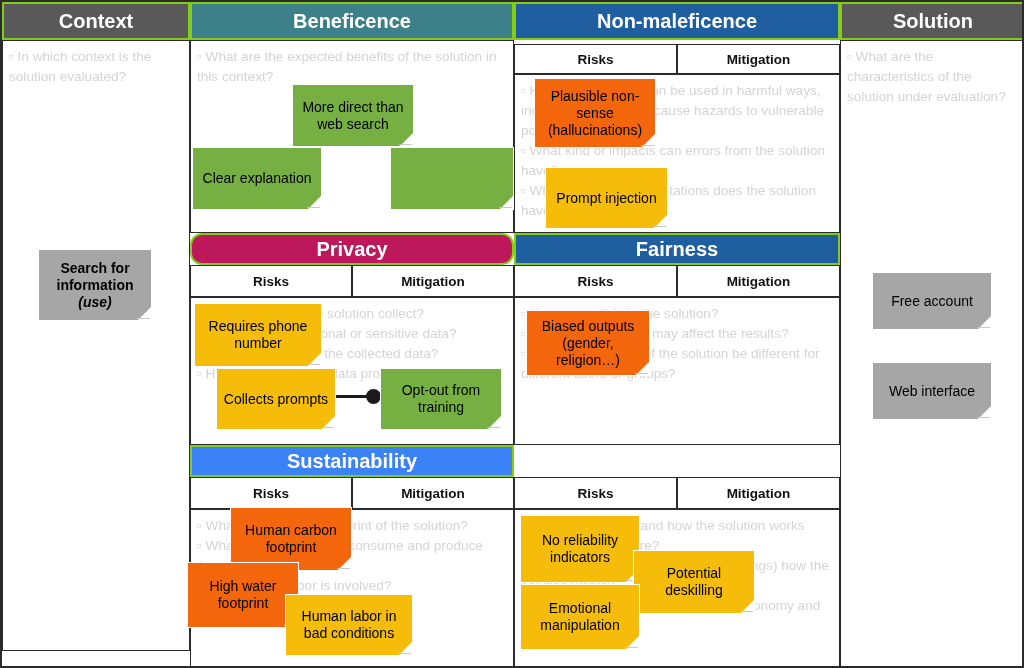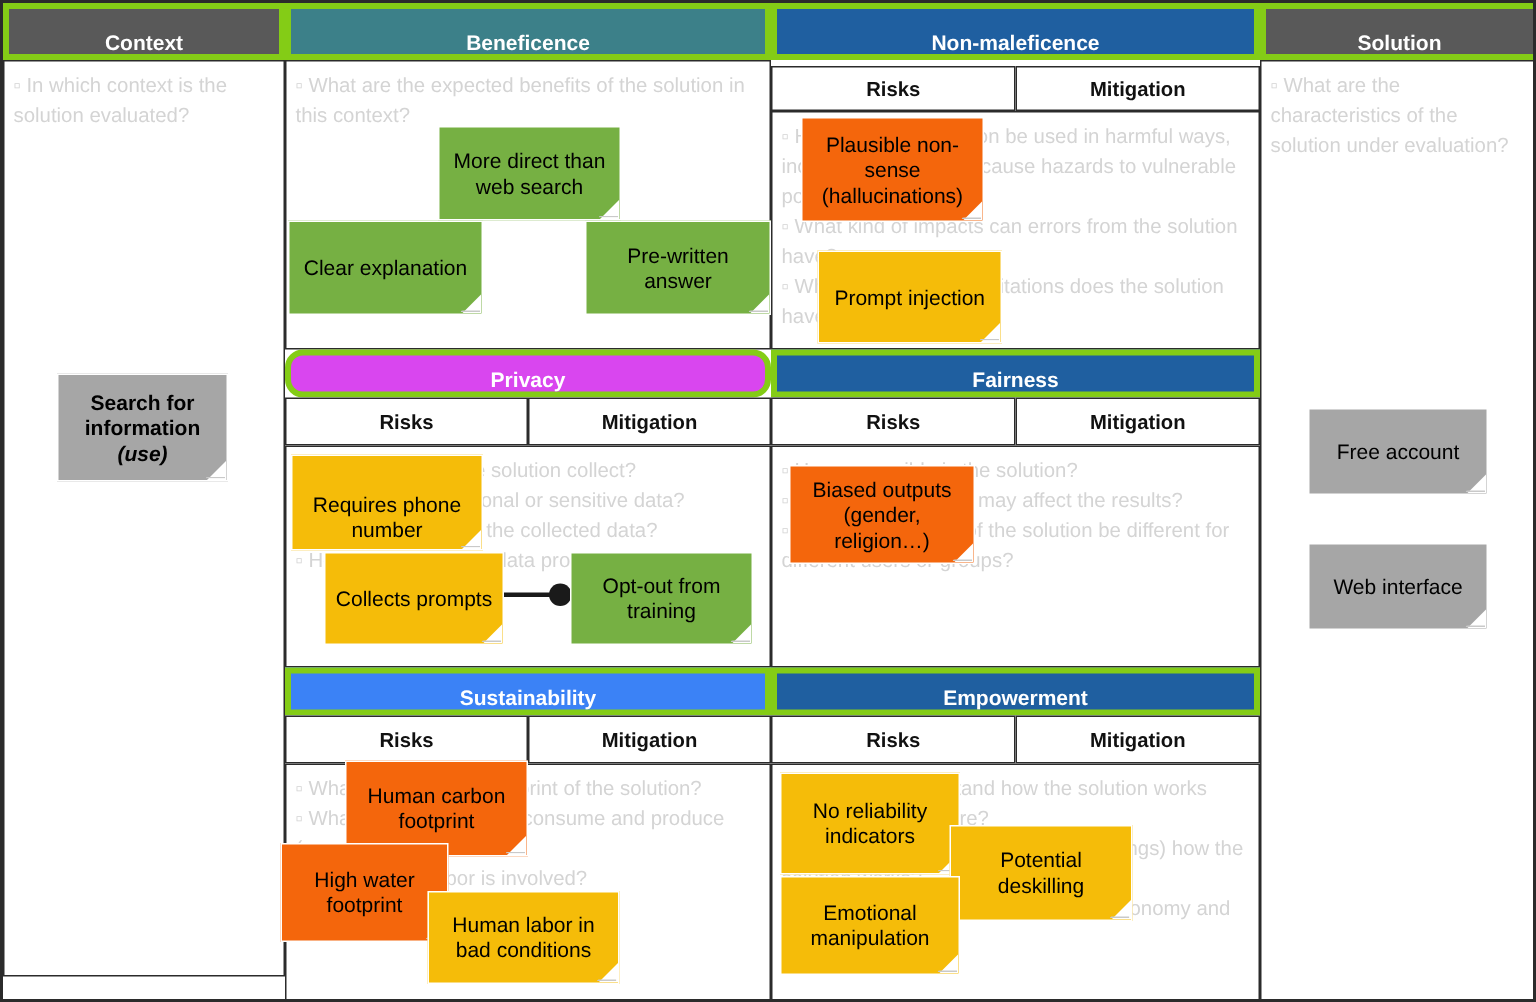--- a/index.html
+++ b/index.html
@@ -21,9 +21,9 @@
 
   
   .colhead{
-    display:flex;align-items:flex-end;justify-content:center;
-    color:#ffffff;font-weight:bold;font-size:14px;
-    border:4px solid #84cc16;
+    display:flex;align-items:center;justify-content:center;
+    color:#ffffff;font-weight:bold;font-size:20px;
+    border:2px solid #84cc16;
     text-align:center;
   }
 

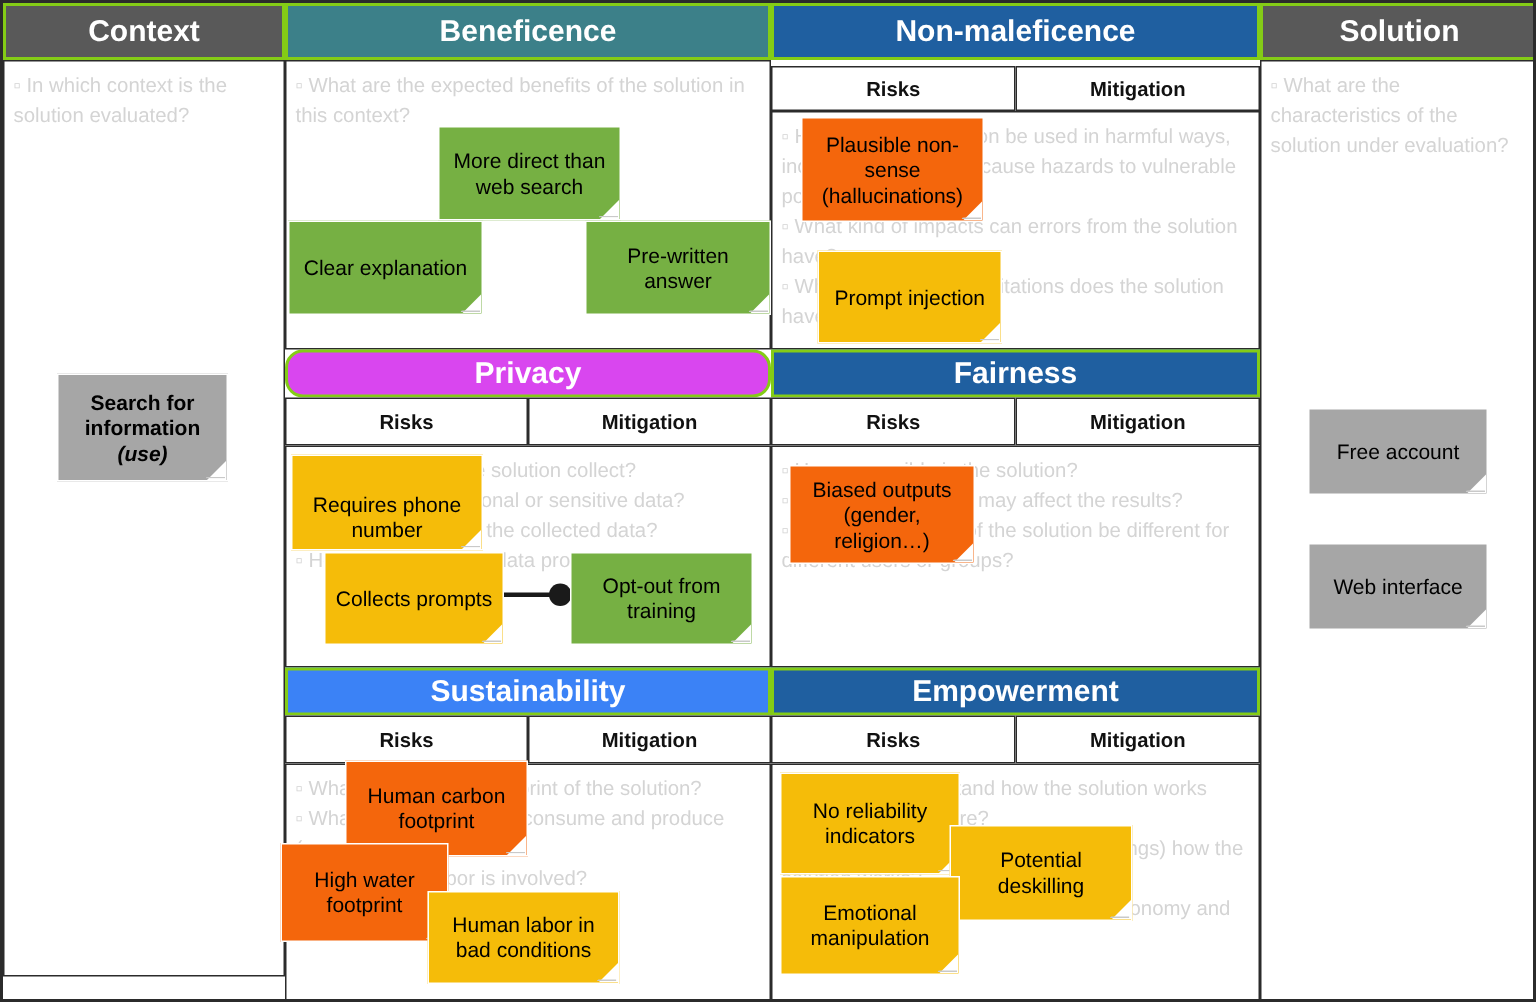--- a/index.html
+++ b/index.html
@@ -155,7 +155,6 @@
     <span class="foldline"></span>
   </div>
   <div class="note green abs" style="left:388px;top:145px;width:124px;height:63px;">
-    <span>Pre-written answer</span>
     <span class="fold"></span>
     <span class="foldline"></span>
   </div>

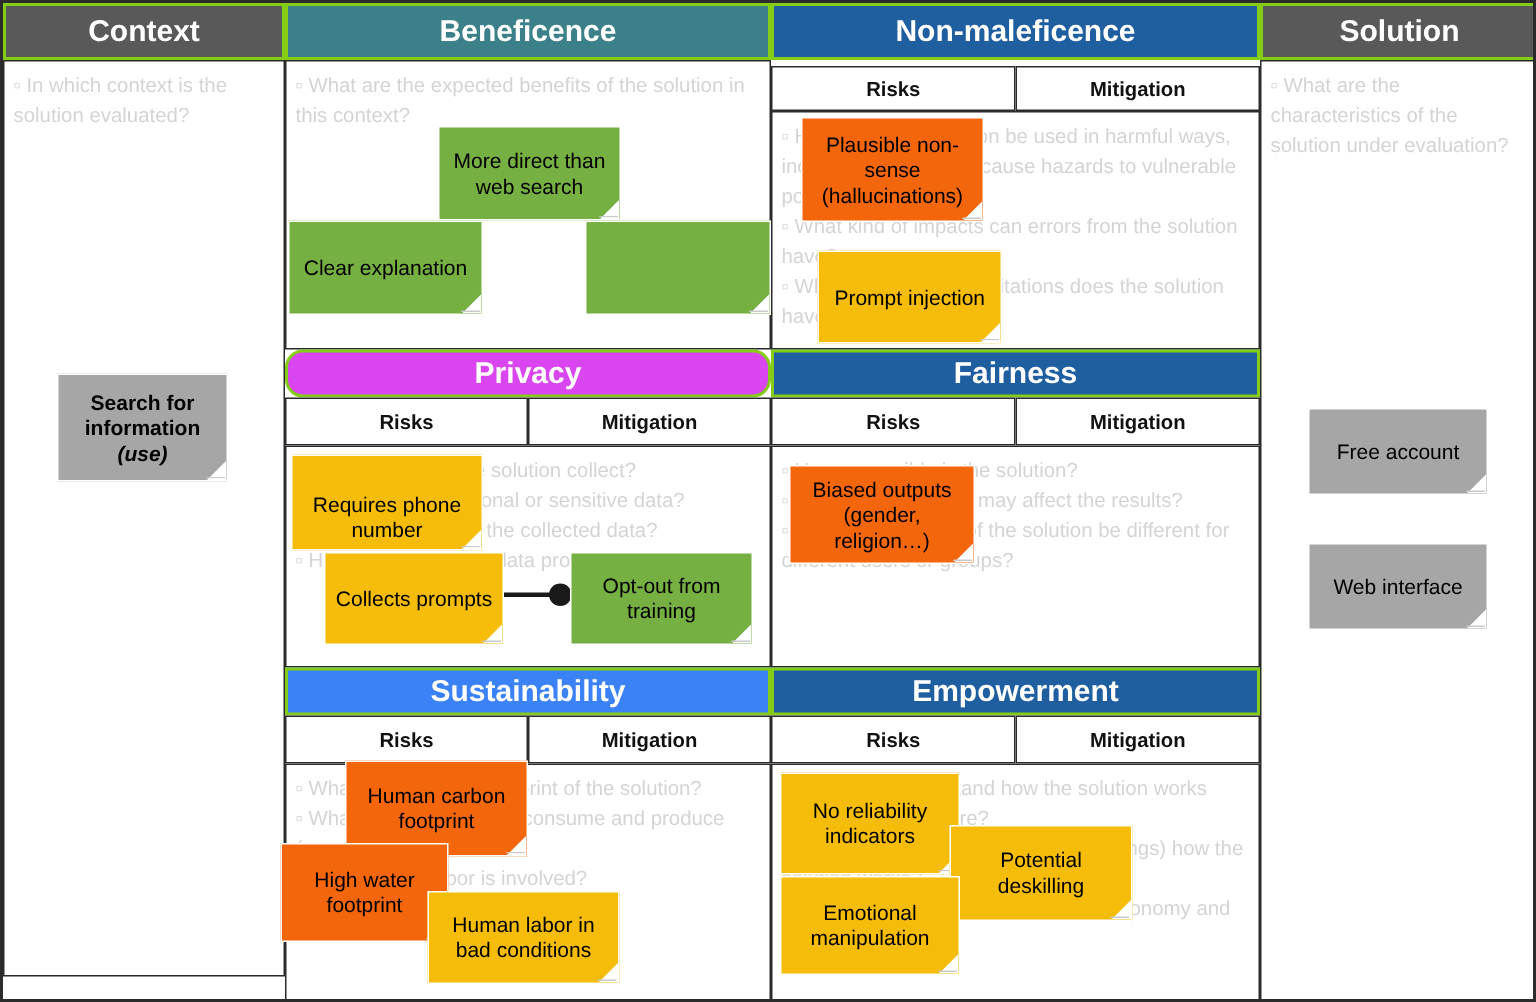--- a/index.html
+++ b/index.html
@@ -181,7 +181,7 @@
     <span class="foldline"></span>
   </div>
 
-  <div class="abs colhead" style="left:188px;top:231px;width:324px;height:32px;background:#d946ef;border-radius:12px;">
+  <div class="abs colhead" style="left:188px;top:231px;width:324px;height:32px;background:#be185d;border-radius:12px;">
     <span>Privacy</span>
   </div>
   <div class="abs subhead" style="left:188px;top:263px;width:162px;height:32px;">

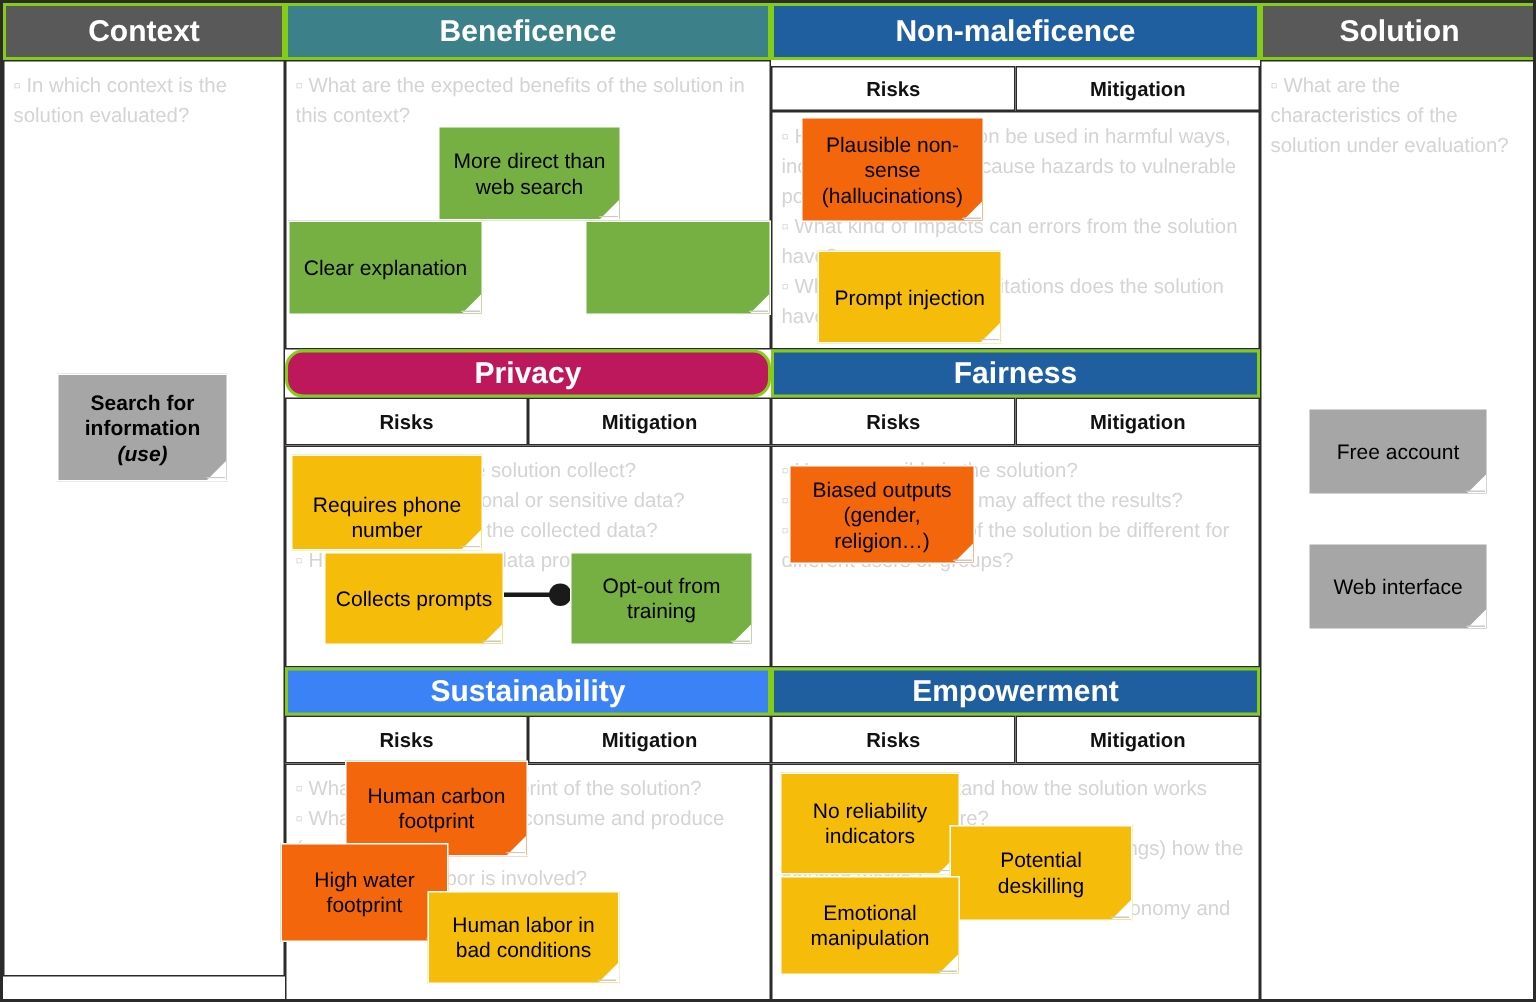--- a/index.html
+++ b/index.html
@@ -196,7 +196,7 @@
 ▫ Who has access to the collected data?
 ▫ How is the collected data protected?</div>
   </div>
-  <div class="note yellow abs" style="left:192px;top:301px;width:128px;height:64px;align-items:flex-end;">
+  <div class="note yellow abs" style="left:192px;top:301px;width:128px;height:64px;">
     <span>Requires phone number</span>
     <span class="fold"></span>
     <span class="foldline"></span>

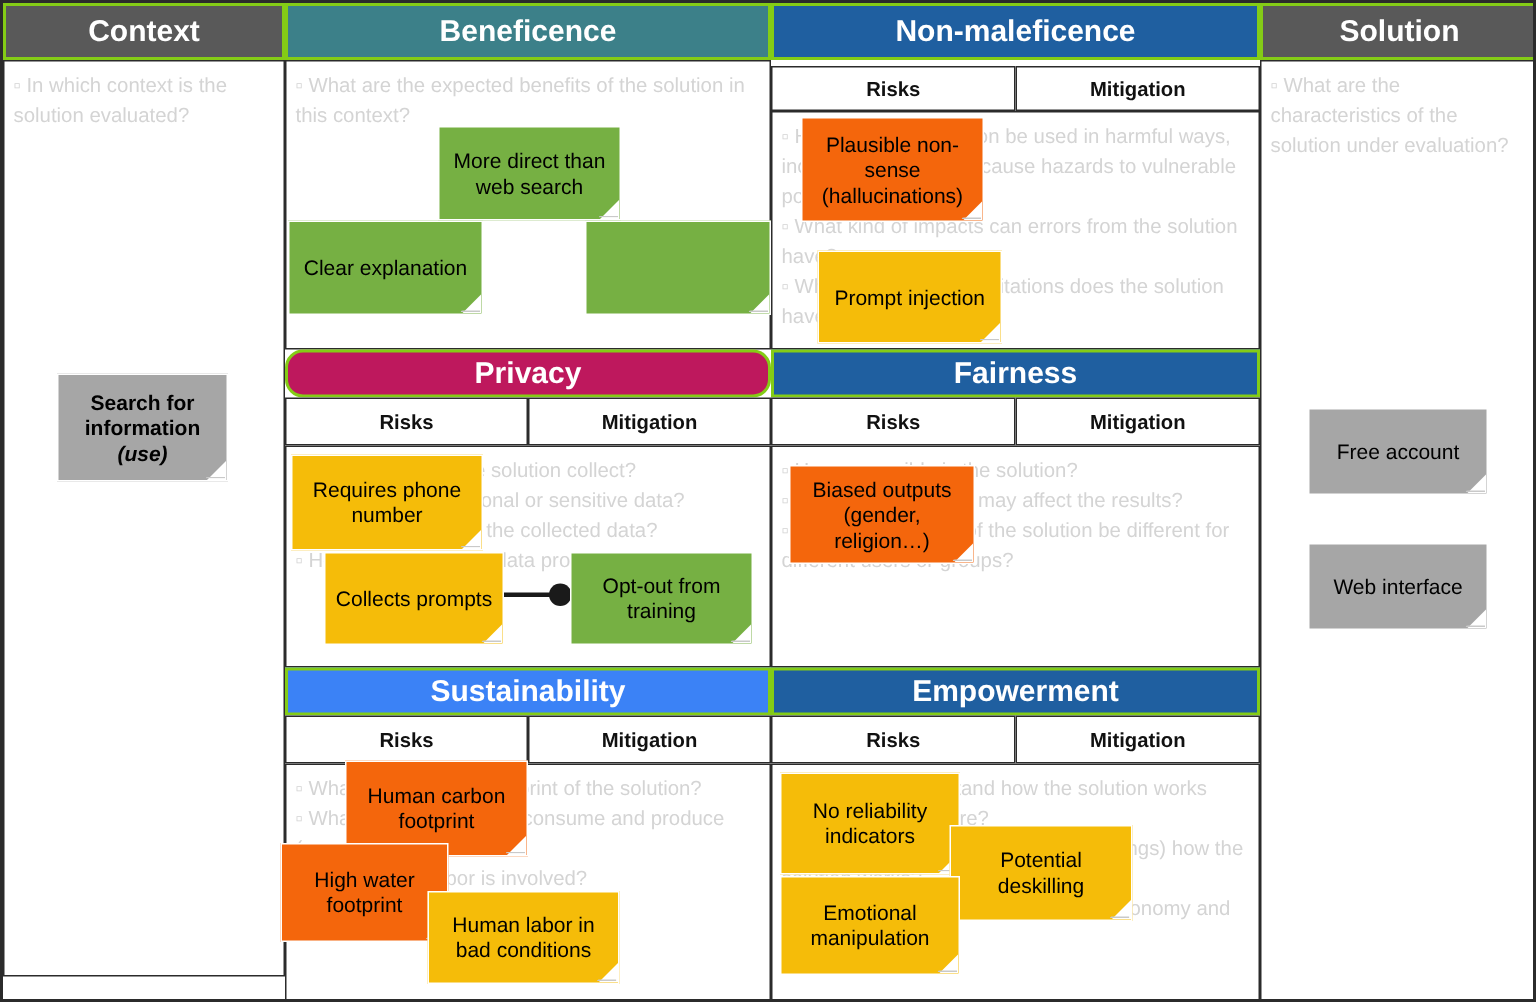--- a/index.html
+++ b/index.html
@@ -264,9 +264,6 @@
     <span class="foldline"></span>
   </div>
 
-  <div class="abs colhead" style="left:512px;top:443px;width:326px;height:32px;background:#1F5FA0;">
-    <span>Empowerment</span>
-  </div>
   <div class="abs subhead" style="left:512px;top:475px;width:163px;height:32px;">
     <span>Risks</span>
   </div>

